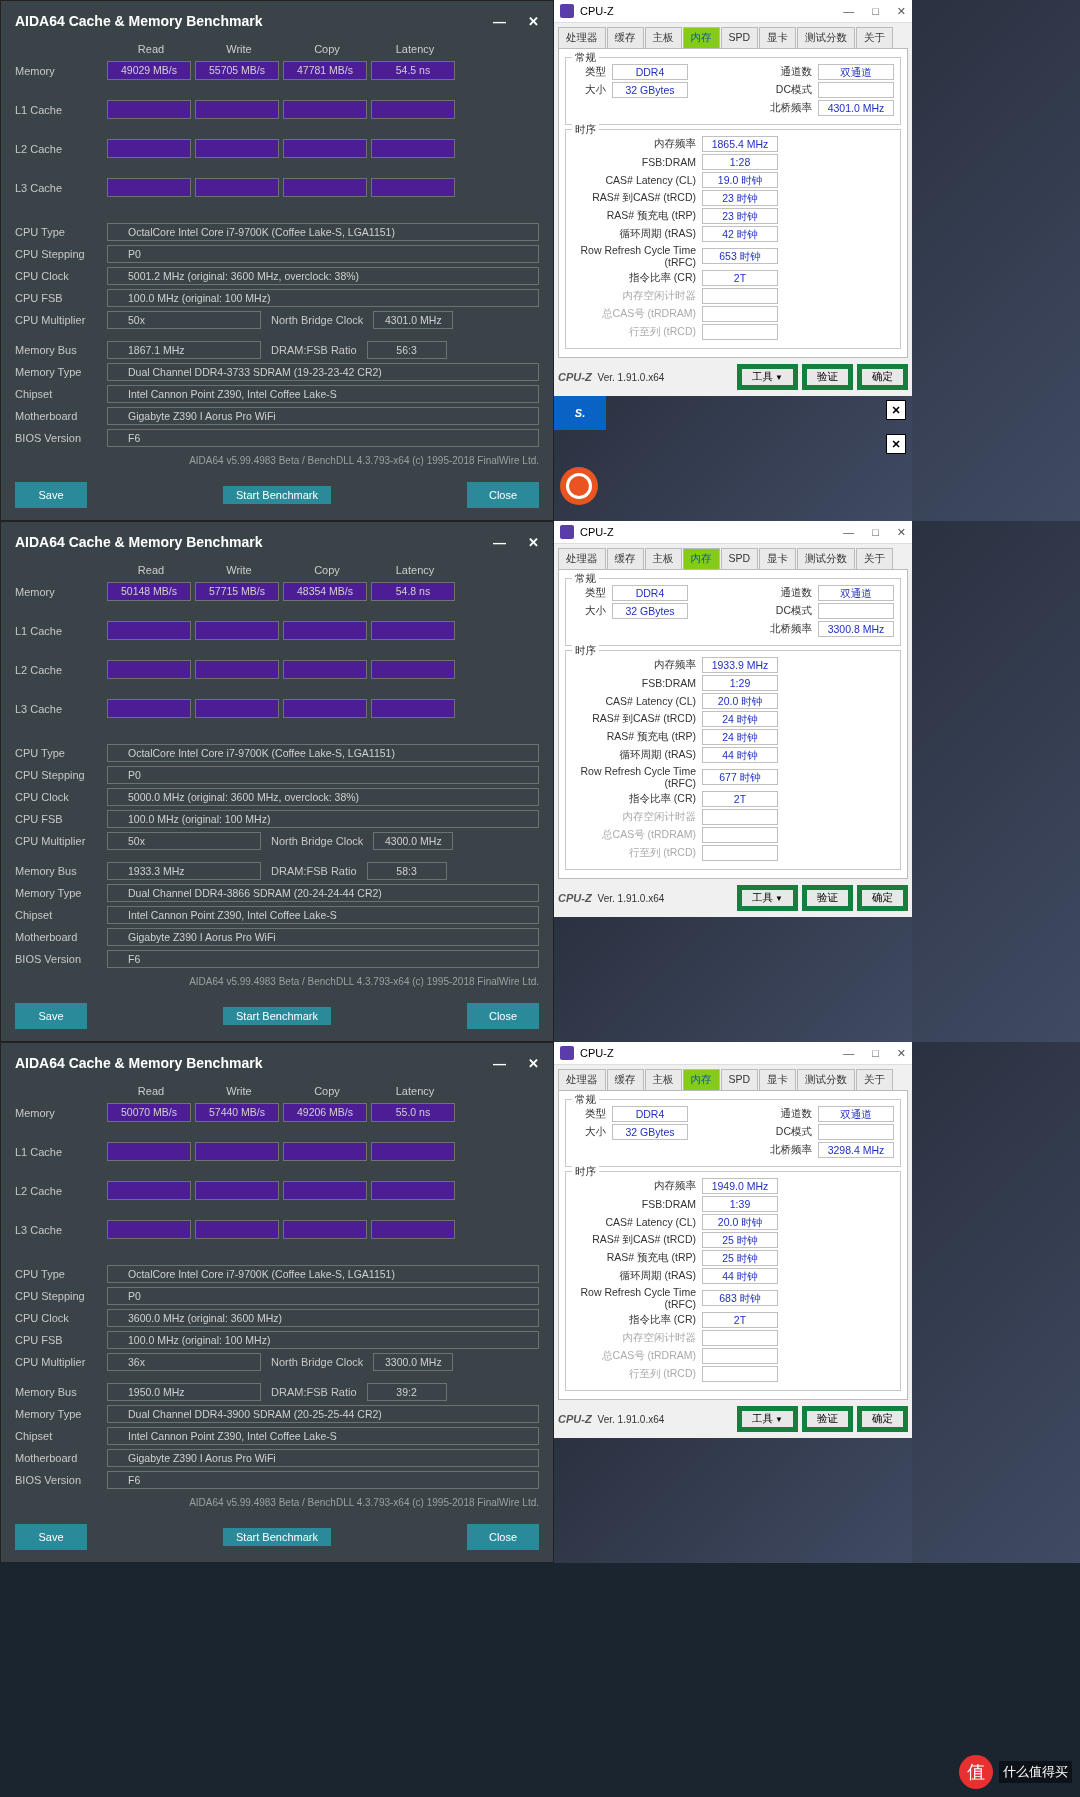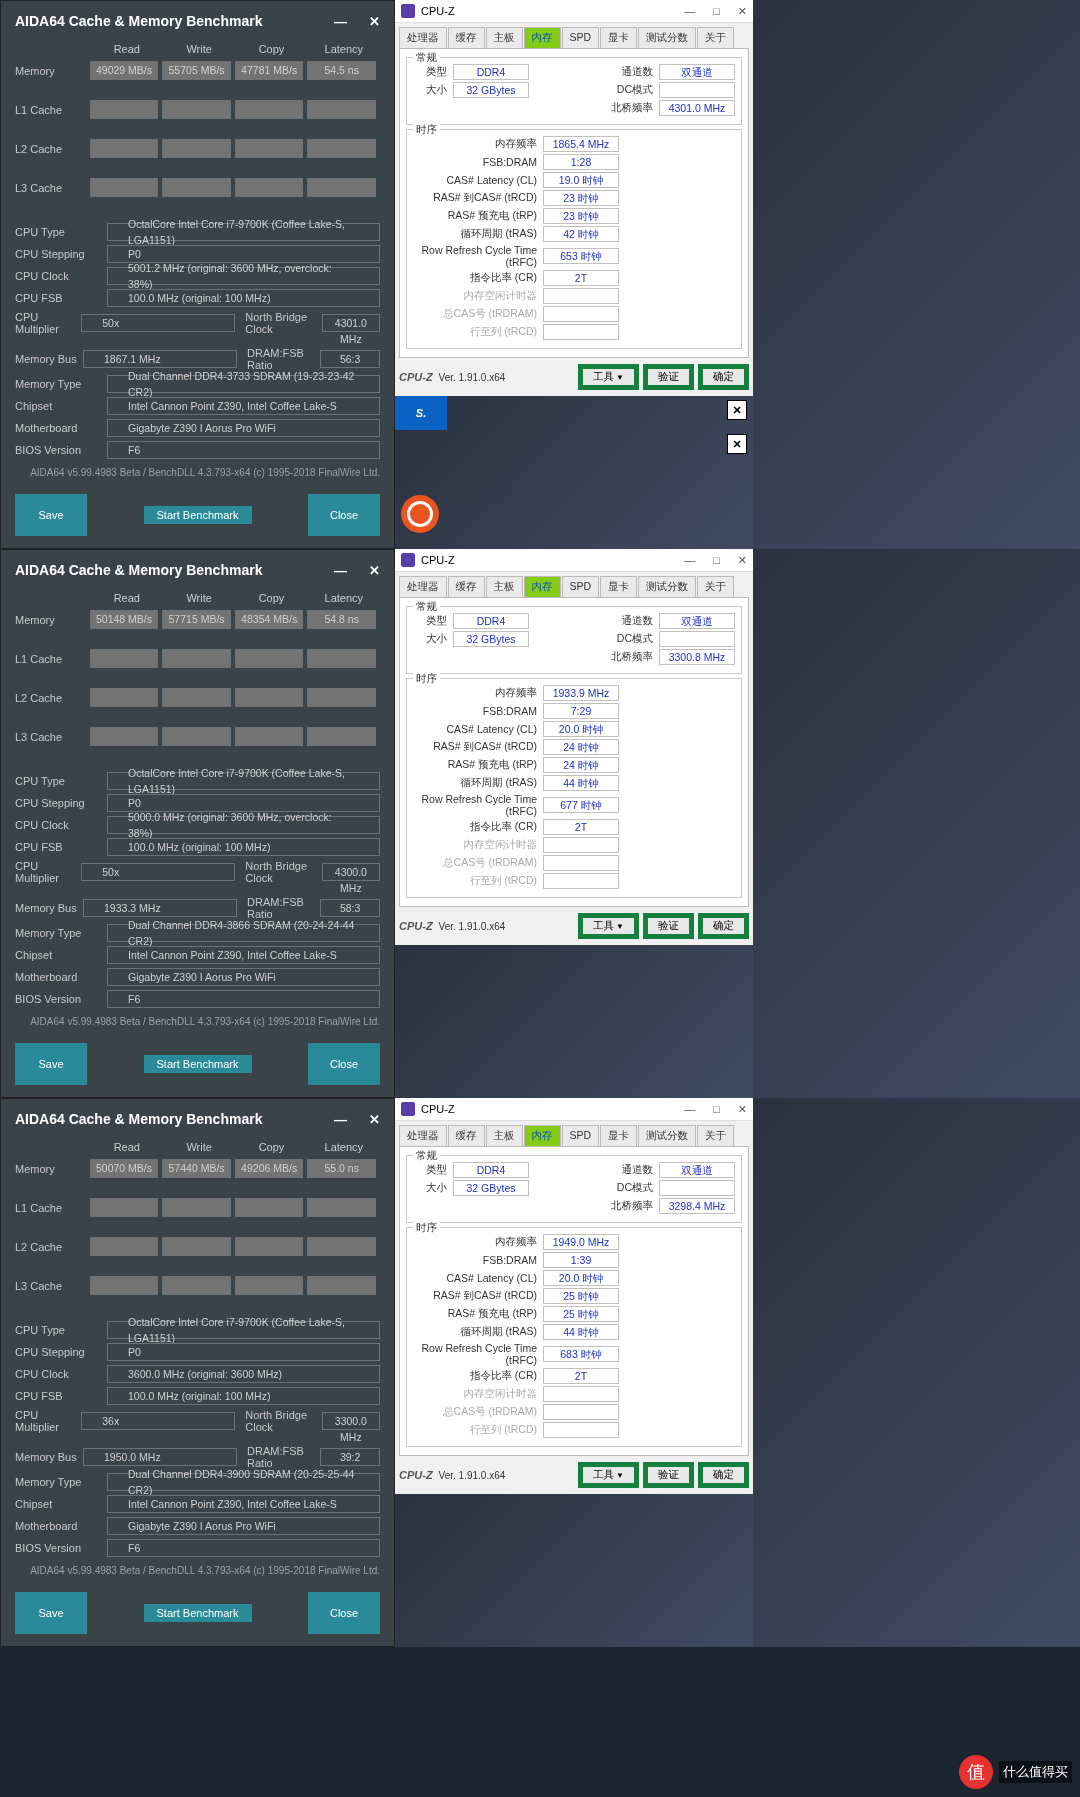--- a/index.html
+++ b/index.html
@@ -5,7 +5,7 @@
   * { box-sizing: border-box; margin: 0; padding: 0; }
   body { background: #1a2530; width:1080px; font-family: "Segoe UI", Arial, sans-serif; font-size:11px; }
   .row { display:flex; width:1080px; }
-  .aida { width:395px; background:#3a4347; color:#d0d0d0; border:1px solid #222; position:relative; }
+  .aida { width:554px; background:#3a4347; color:#d0d0d0; border:1px solid #222; position:relative; }
   .aida-title { background:#3a4347; padding:12px 14px 8px; font-size:14px; font-weight:600; color:#fff; display:flex; align-items:center; }
   .aida-title .winbtns { margin-left:auto; display:flex; gap:22px; color:#fff; font-size:13px; }
   .aida-body { padding:6px 14px 4px; }

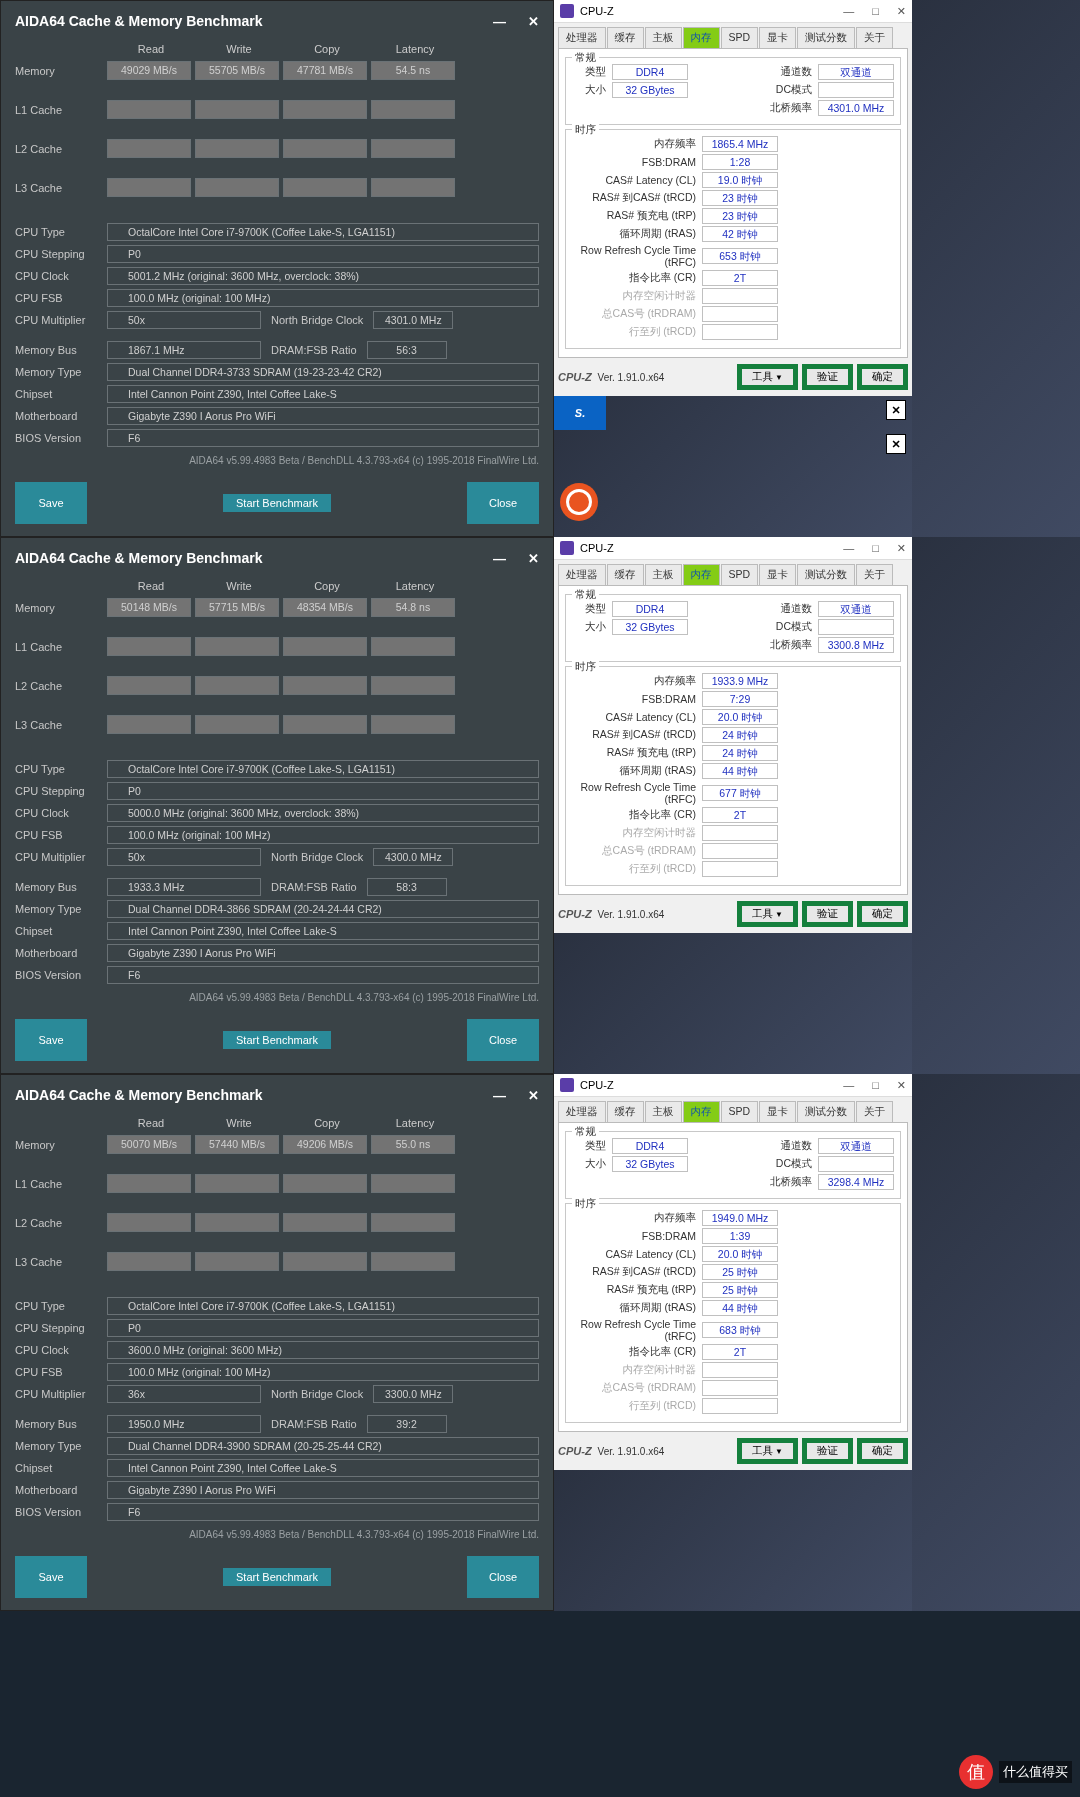--- a/index.html
+++ b/index.html
@@ -14,7 +14,7 @@
   .aida-head .vcol { width:88px; }
   .aida-row { display:flex; align-items:center; margin-bottom:20px; }
   .aida-row .lblcol { width:92px; color:#c8c8c8; }
-  .aida-row .box { width:84px; height:19px; border:1px solid #6a7276; background:#737373; text-align:center; line-height:17px; margin-right:4px; font-size:10.5px; }
+  .aida-row .box { width:84px; height:19px; border:1px solid #6a7276; background:#4c1d95; text-align:center; line-height:17px; margin-right:4px; font-size:10.5px; }
   .sysrow { display:flex; align-items:center; margin-bottom:4px; font-size:11px; }
   .sysrow .lbl { width:92px; color:#c8c8c8; }
   .sysrow .longbox { flex:1; height:18px; border:1px solid #6a7276; padding:0 20px; line-height:16px; font-size:10.5px; display:flex; align-items:center; }

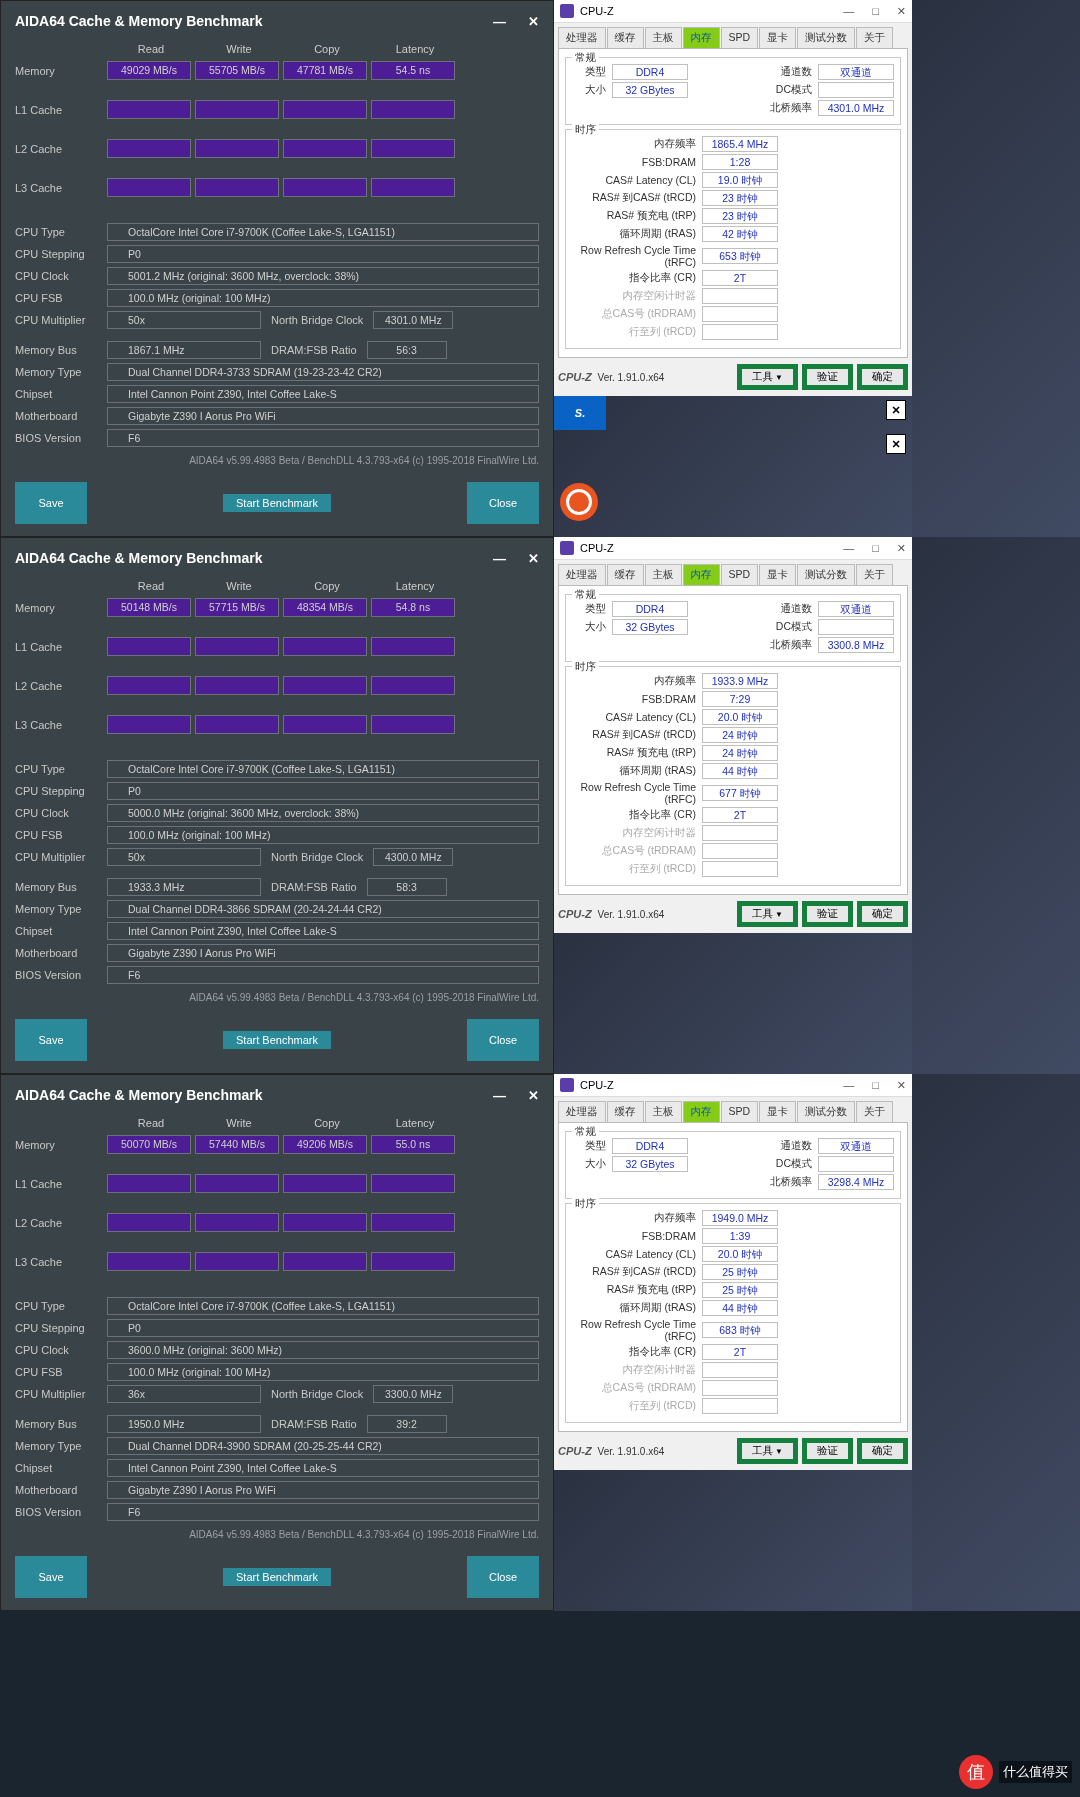--- a/index.html
+++ b/index.html
@@ -23,7 +23,7 @@
   .aida-copy { text-align:right; font-size:10px; color:#9aa0a3; padding:4px 0; }
   .aida-foot { display:flex; padding:8px 14px 12px; }
   .aida-btn { background:#2a8a99; color:#fff; border:none; padding:3px 0; font-size:11px; text-align:center; }
-  .aida-btn.save{width:72px;} .aida-btn.start{width:108px;margin:12px auto;} .aida-btn.close{width:72px;}
+  .aida-btn.save{width:72px;} .aida-btn.start{width:108px;margin:4px auto;} .aida-btn.close{width:72px;}
   
   .right { width:358px; display:flex; flex-direction:column; }
   .cpuz { background:#f0f0f0; color:#000; font-size:11px; }

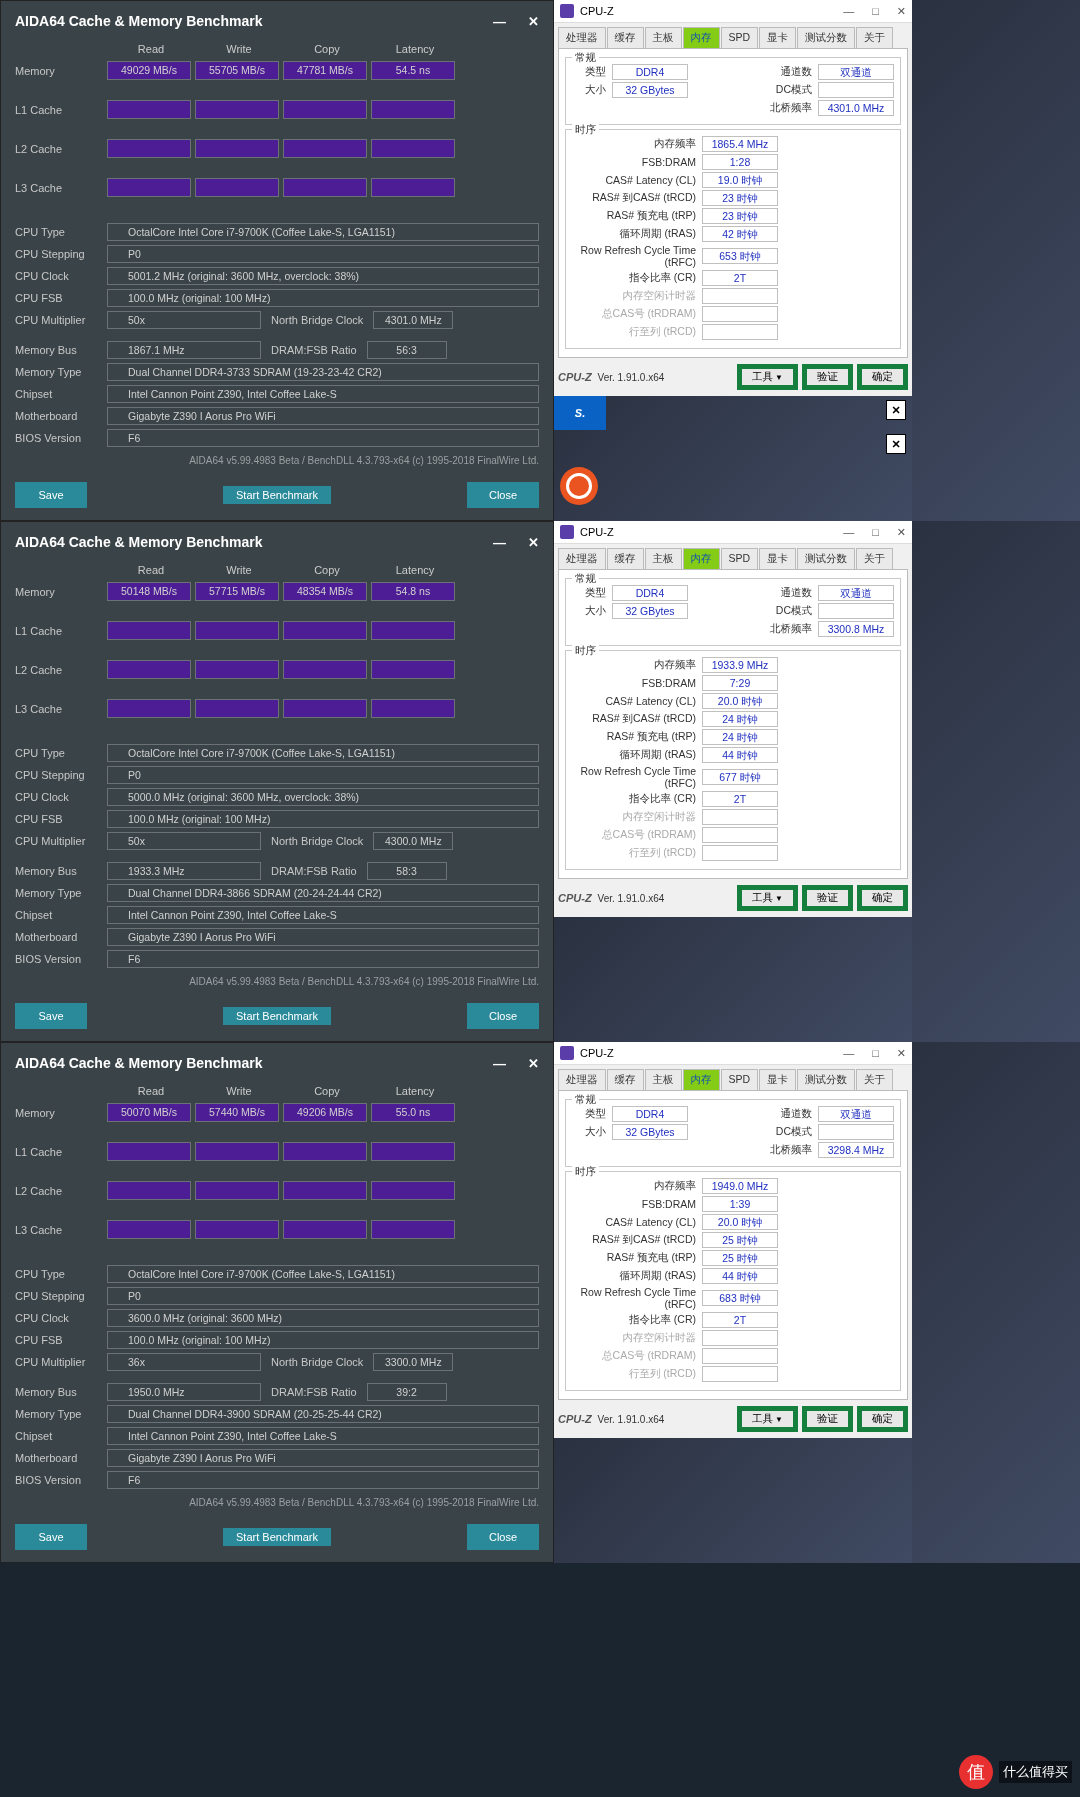--- a/index.html
+++ b/index.html
@@ -432,7 +432,7 @@
               </div>
         <div class="fs-row">
                 <span class="fl2">FSB:DRAM</span>
-                <span class="fv">7:29</span>
+                <span class="fv">1:29</span>
               </div>
         <div class="fs-row">
                 <span class="fl2">CAS# Latency (CL)</span>

